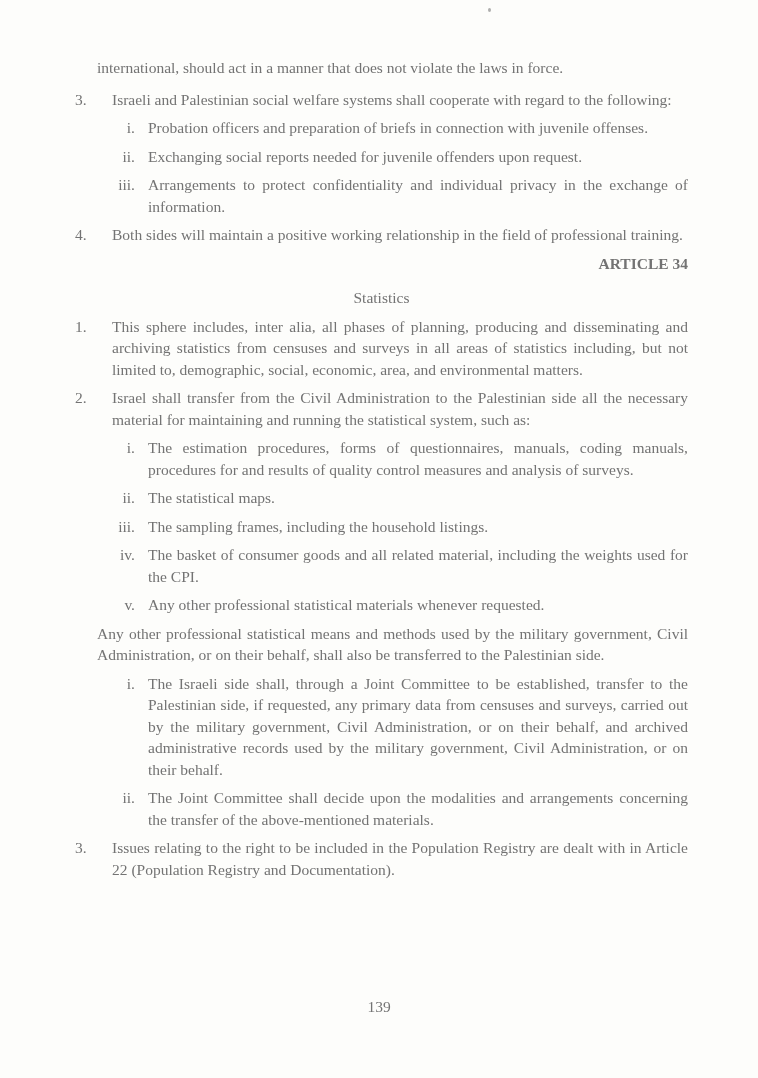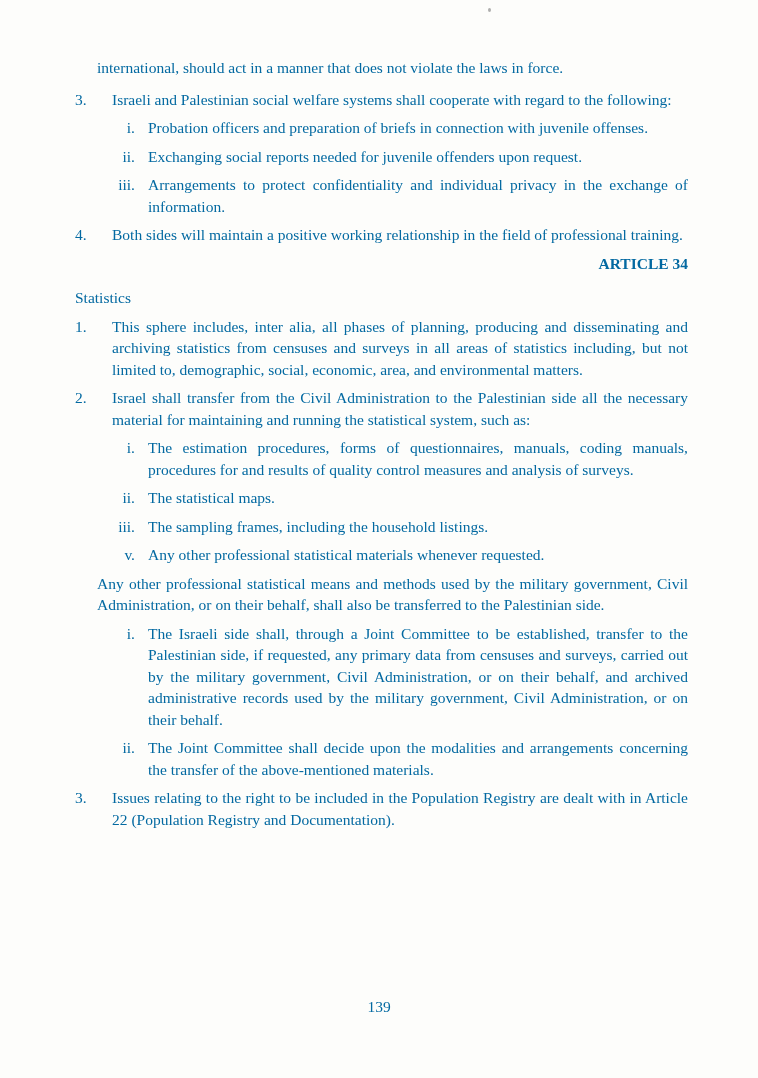--- a/index.html
+++ b/index.html
@@ -16,7 +16,7 @@
     font-family: "Liberation Serif", "DejaVu Serif", serif;
     font-size: 15.5px;
     line-height: 21.5px;
-    color: #0369a1;
+    color: #737373;
     overflow: hidden;
   }
   .speck {

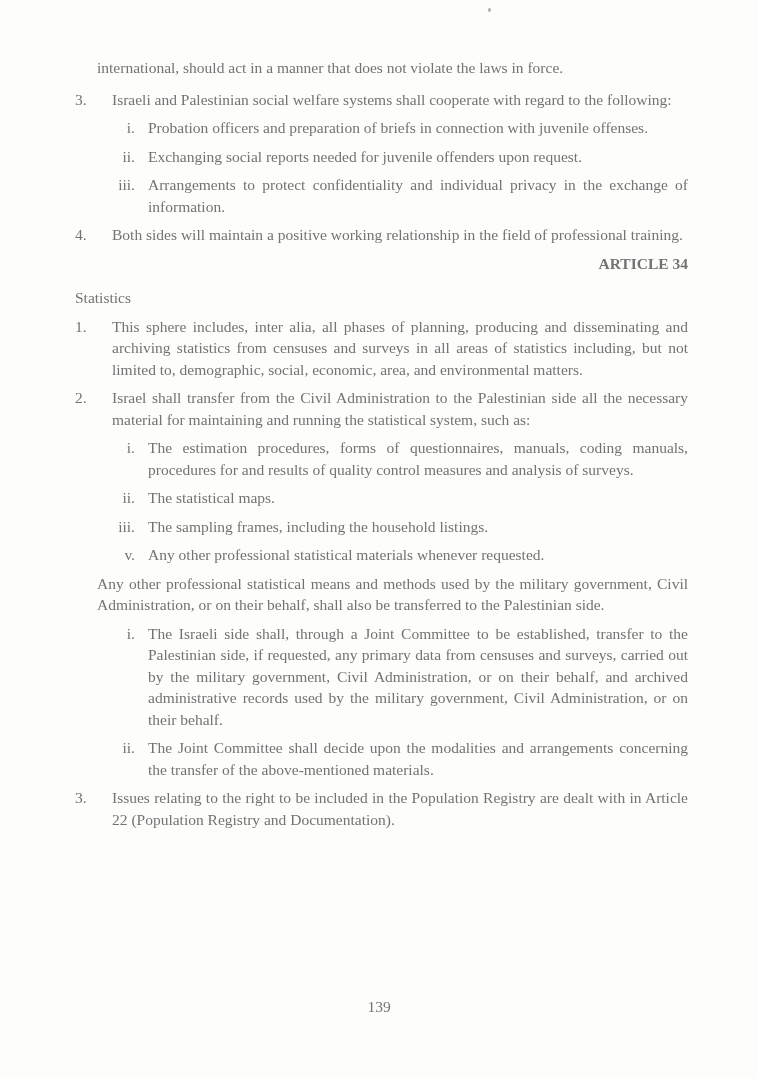--- a/index.html
+++ b/index.html
@@ -76,6 +76,7 @@
     margin: 3px 0 13px 0;
   }
   .article-subheading {
+    text-align: center;
     margin: 0 0 7px 0;
   }
   .page-number {

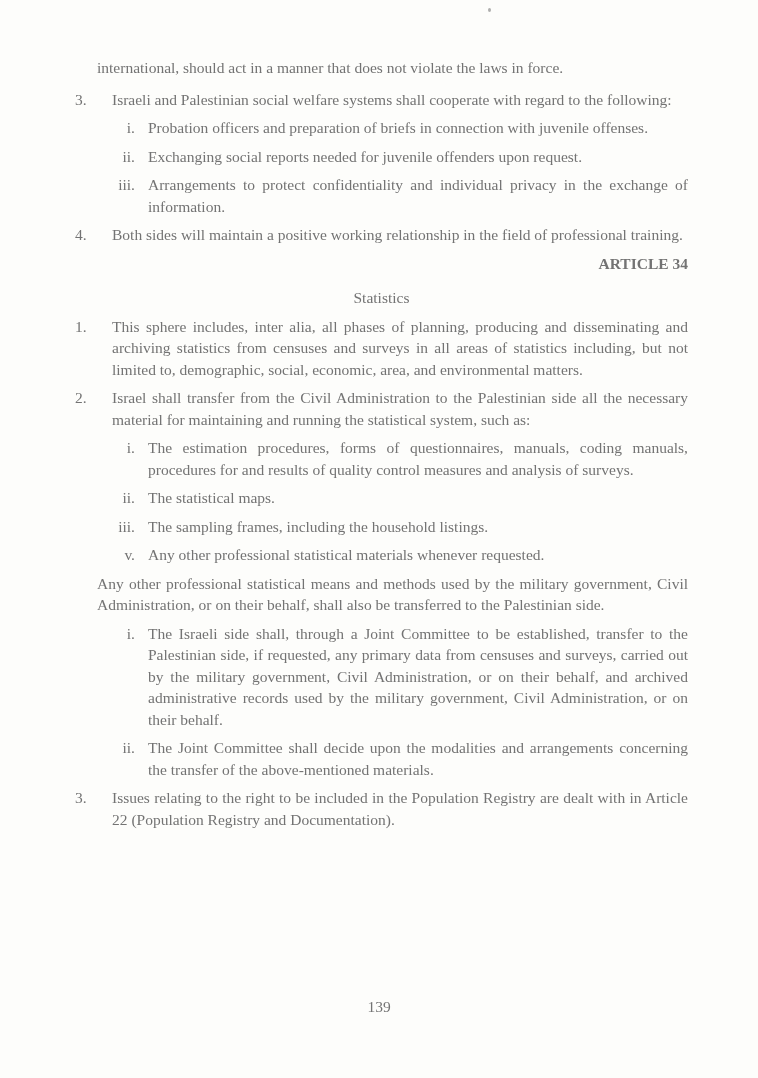--- a/index.html
+++ b/index.html
@@ -147,6 +147,10 @@
       <div class="sub-body">The sampling frames, including the household listings.</div>
     </div>
     <div class="sub-item">
+      <span class="rnum">iv.</span>
+      <div class="sub-body">The basket of consumer goods and all related material, including the weights used for the CPI.</div>
+    </div>
+    <div class="sub-item">
       <span class="rnum">v.</span>
       <div class="sub-body">Any other professional statistical materials whenever requested.</div>
     </div>

